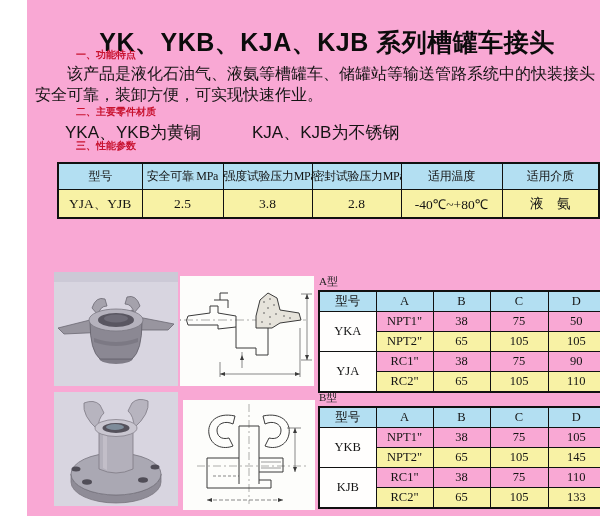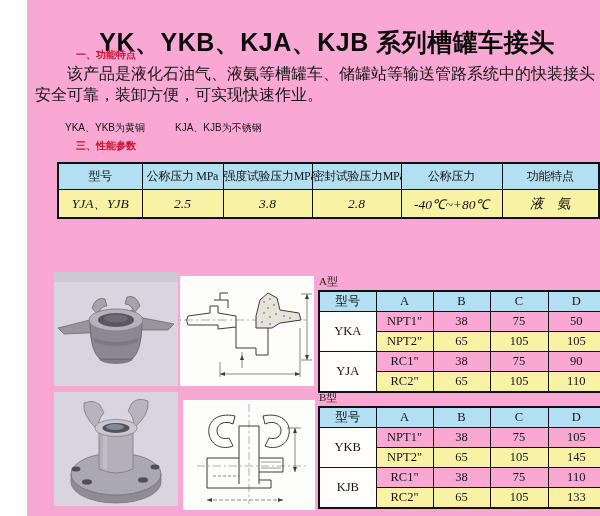--- a/index.html
+++ b/index.html
@@ -67,6 +67,7 @@
   <div class="heading h-features">一、功能特点</div>
   <p class="body-text">该产品是液化石油气、液氨等槽罐车、储罐站等输送管路系统中的快装接头，安全可靠，装卸方便，可实现快速作业。</p>
 
+  <div class="heading h-materials">二、主要零件材质</div>
   <p class="materials-text">YKA、YKB为黄铜　　　KJA、KJB为不锈钢</p>
 
   <div class="heading h-performance">三、性能参数</div>

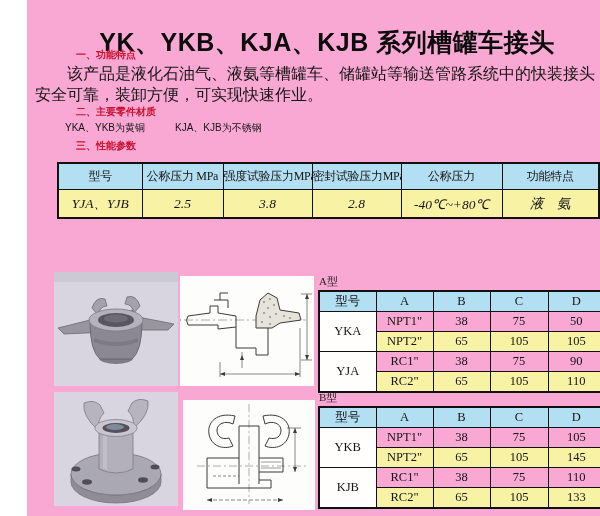--- a/index.html
+++ b/index.html
@@ -23,7 +23,7 @@
     line-height:21px;text-indent:2em;margin:0;
   }
   .materials-text{
-    position:absolute;left:38px;top:121px;font-size:10px;margin:0;white-space:pre;
+    position:absolute;left:38px;top:121px;font-size:17px;margin:0;white-space:pre;
   }
   table{border-collapse:collapse;table-layout:fixed;}
   .perf{

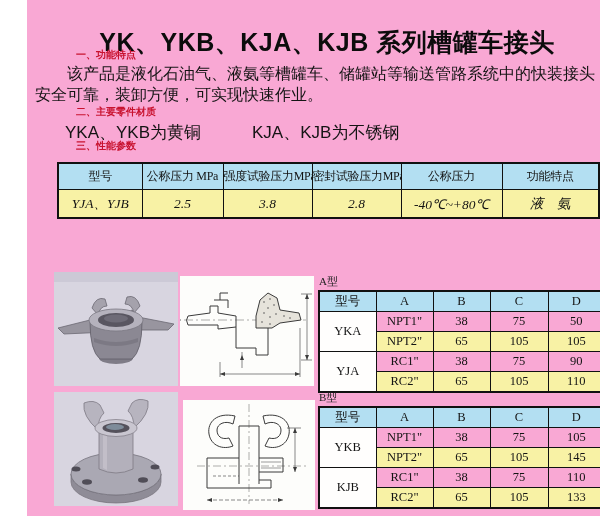--- a/index.html
+++ b/index.html
@@ -84,7 +84,7 @@
     <tbody>
       <tr>
         <th>型号</th>
-        <th>公称压力 MPa</th>
+        <th>安全可靠 MPa</th>
         <th>强度试验压力MPa</th>
         <th>密封试验压力MPa</th>
         <th>公称压力</th>

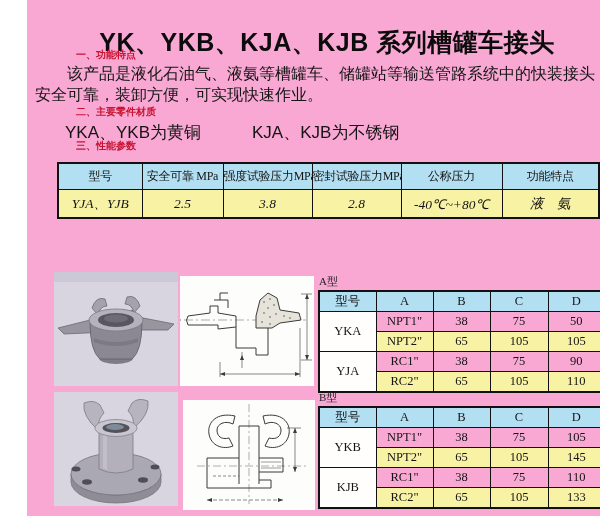--- a/index.html
+++ b/index.html
@@ -87,7 +87,7 @@
         <th>安全可靠 MPa</th>
         <th>强度试验压力MPa</th>
         <th>密封试验压力MPa</th>
-        <th>公称压力</th>
+        <th>适用温度</th>
         <th>功能特点</th>
       </tr>
       <tr class="yellow">

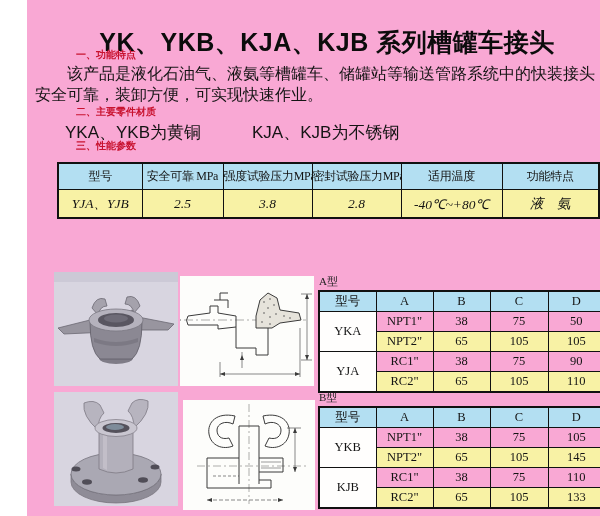--- a/index.html
+++ b/index.html
@@ -88,7 +88,7 @@
         <th>强度试验压力MPa</th>
         <th>密封试验压力MPa</th>
         <th>适用温度</th>
-        <th>功能特点</th>
+        <th>适用介质</th>
       </tr>
       <tr class="yellow">
         <td>YJA、YJB</td>

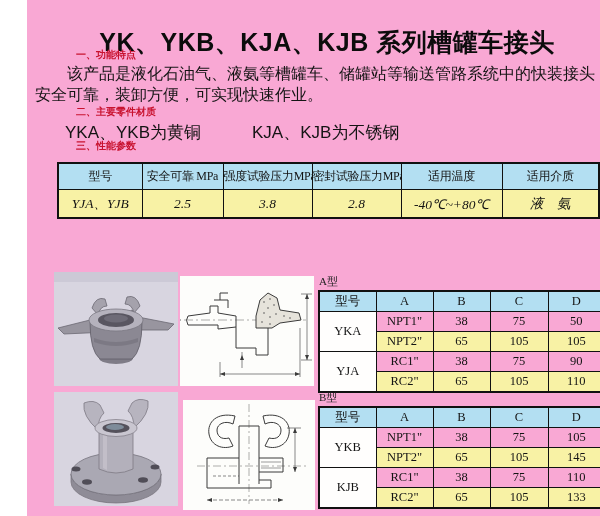--- a/index.html
+++ b/index.html
@@ -34,7 +34,7 @@
   .perf th,.perf td{border:1.6px solid #111;padding:0;overflow:hidden;white-space:nowrap;}
   .perf th{background:#b3dff2;font-weight:normal;height:25px;font-size:12px;letter-spacing:-0.3px;}
   .perf td{height:27px;}
-  .perf tr.yellow td{background:#f8f2a5;font-style:italic;}
+  .perf tr.yellow td{background:#f8f2a5;}
   .dim{
     position:absolute;left:291px;width:287px;
     font-family:"Liberation Serif",serif;font-size:12.5px;text-align:center;

